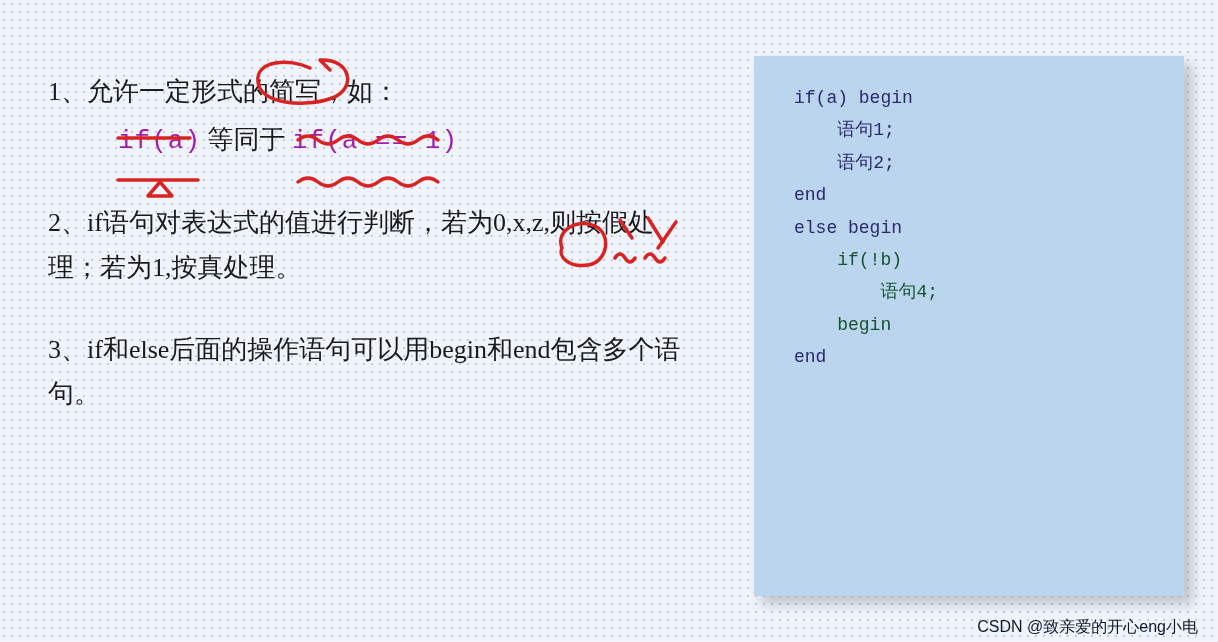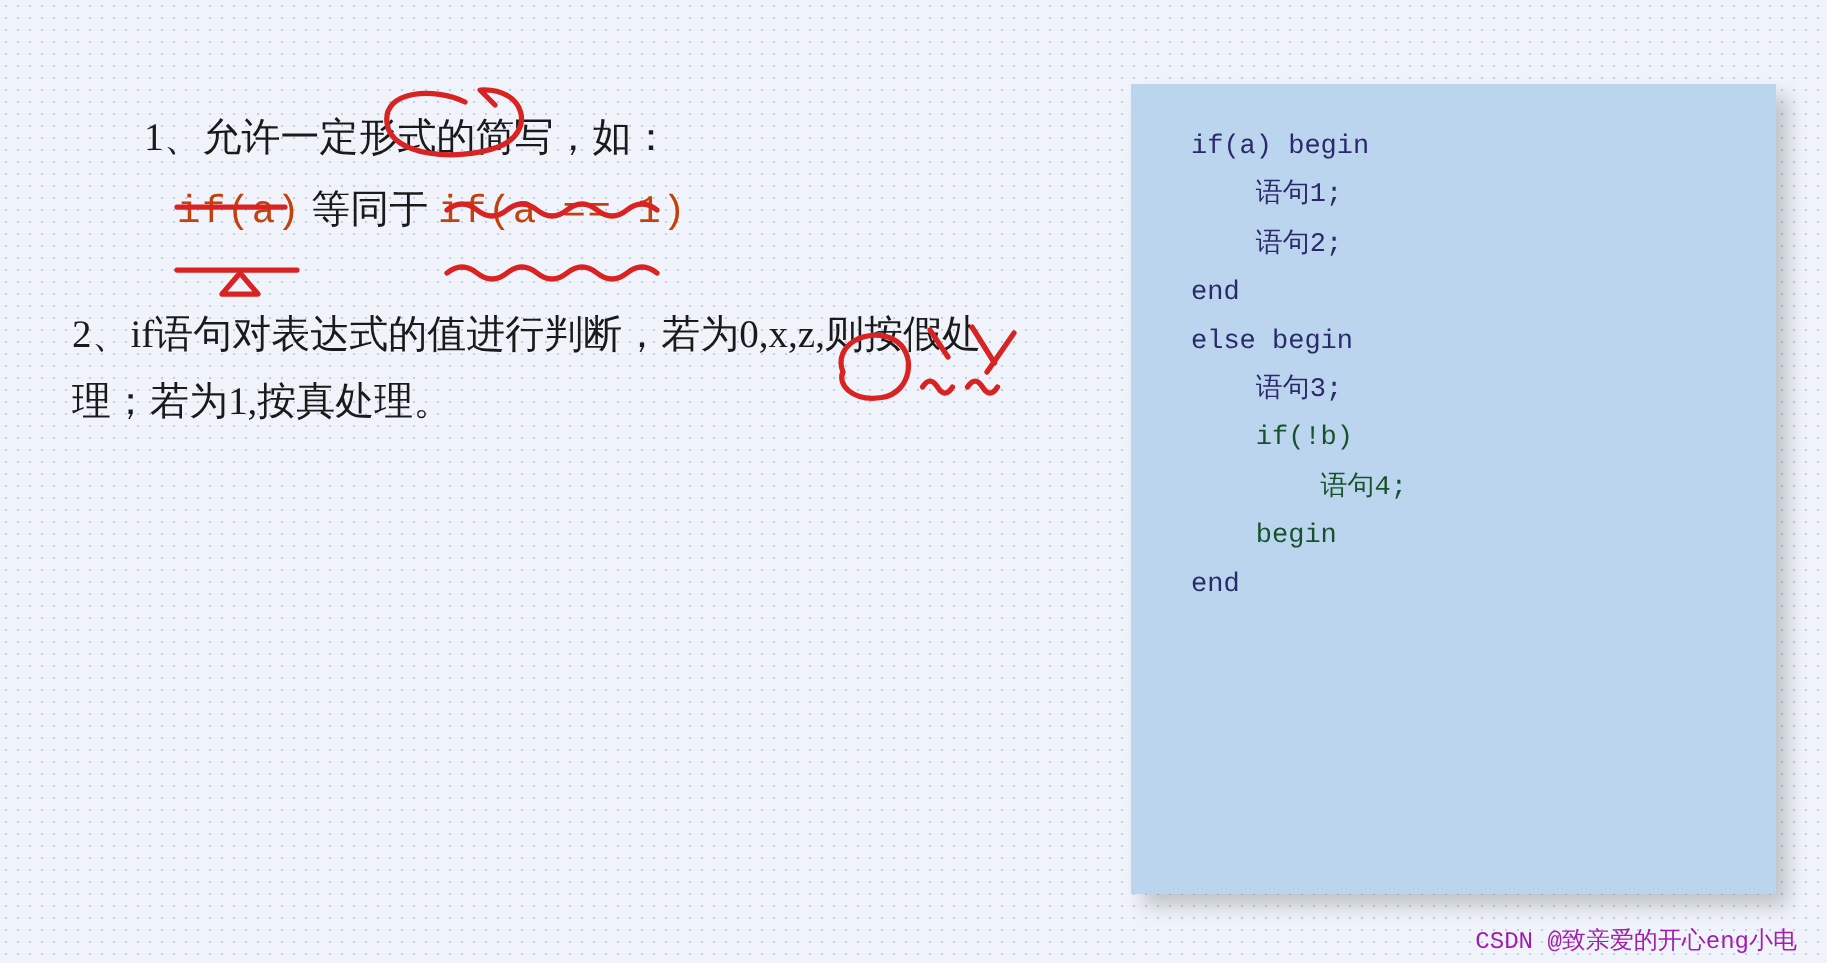--- a/index.html
+++ b/index.html
@@ -31,7 +31,6 @@
     }
     .point-line {
       margin-bottom: 4px;
-      margin-left: 48px;
     }
     .code-frag {
       font-family: "Courier New", monospace;

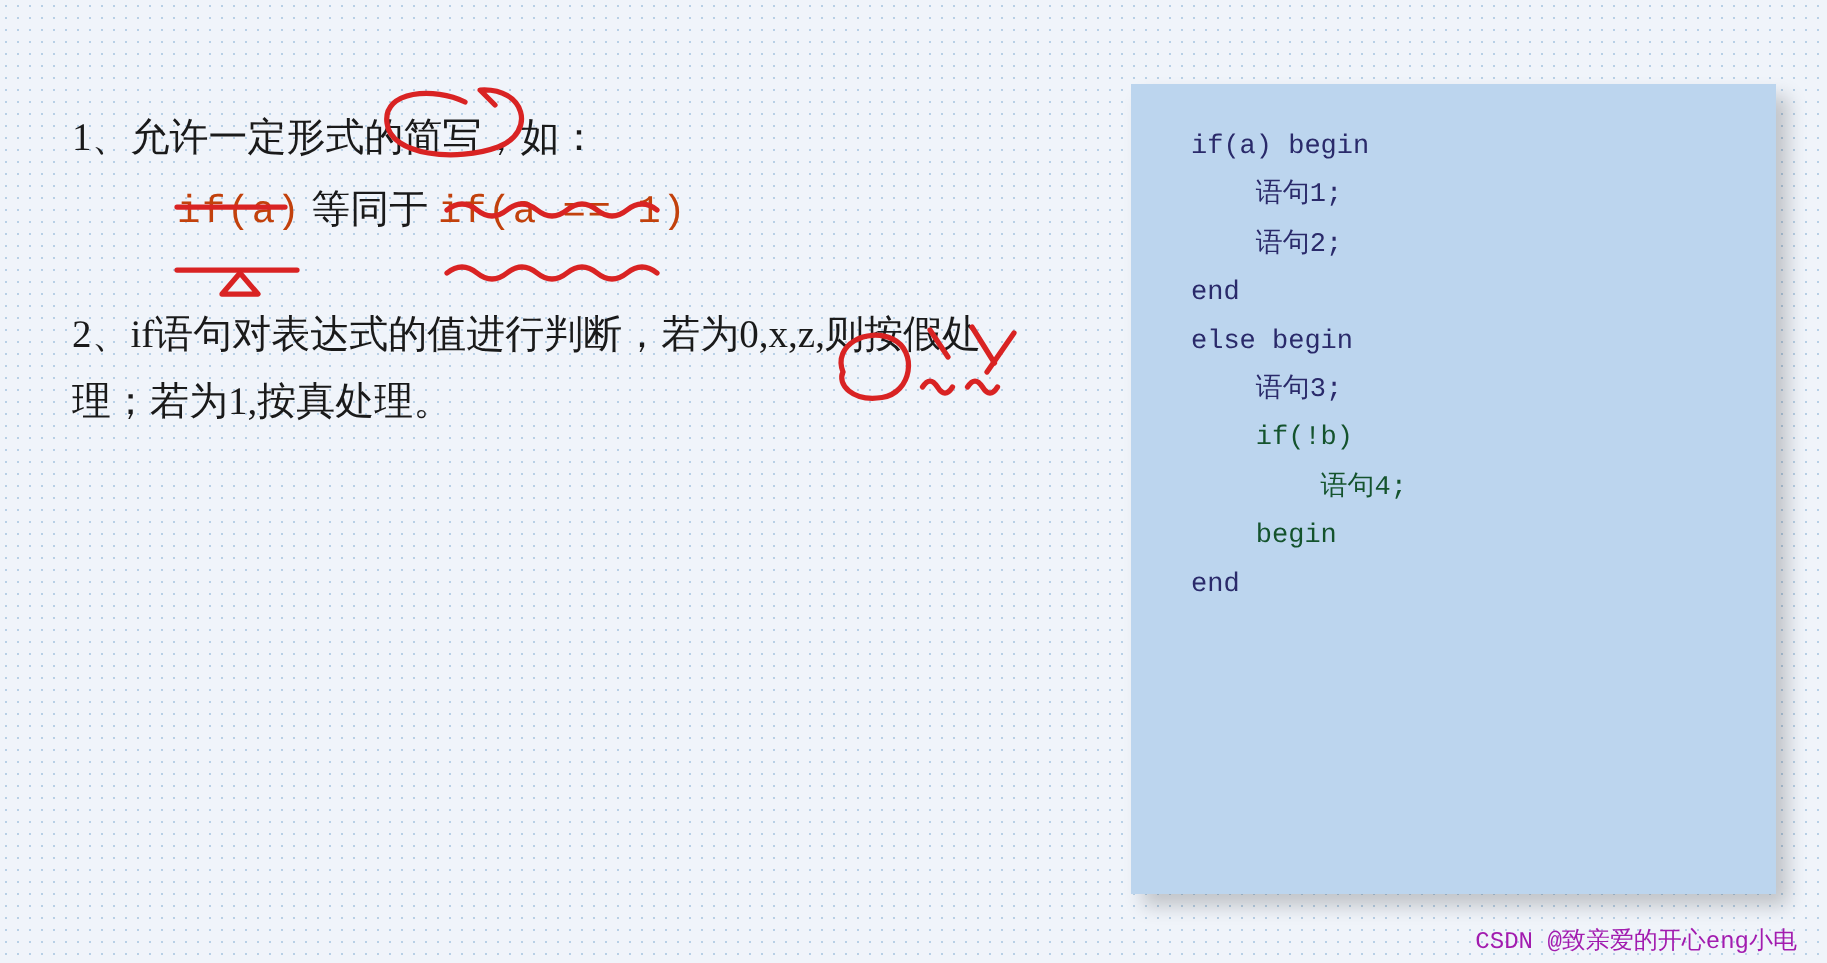--- a/index.html
+++ b/index.html
@@ -34,7 +34,7 @@
     }
     .code-frag {
       font-family: "Courier New", monospace;
-      color: #c2410c;
+      color: #a21caf;
       letter-spacing: 1px;
     }
     .indent {

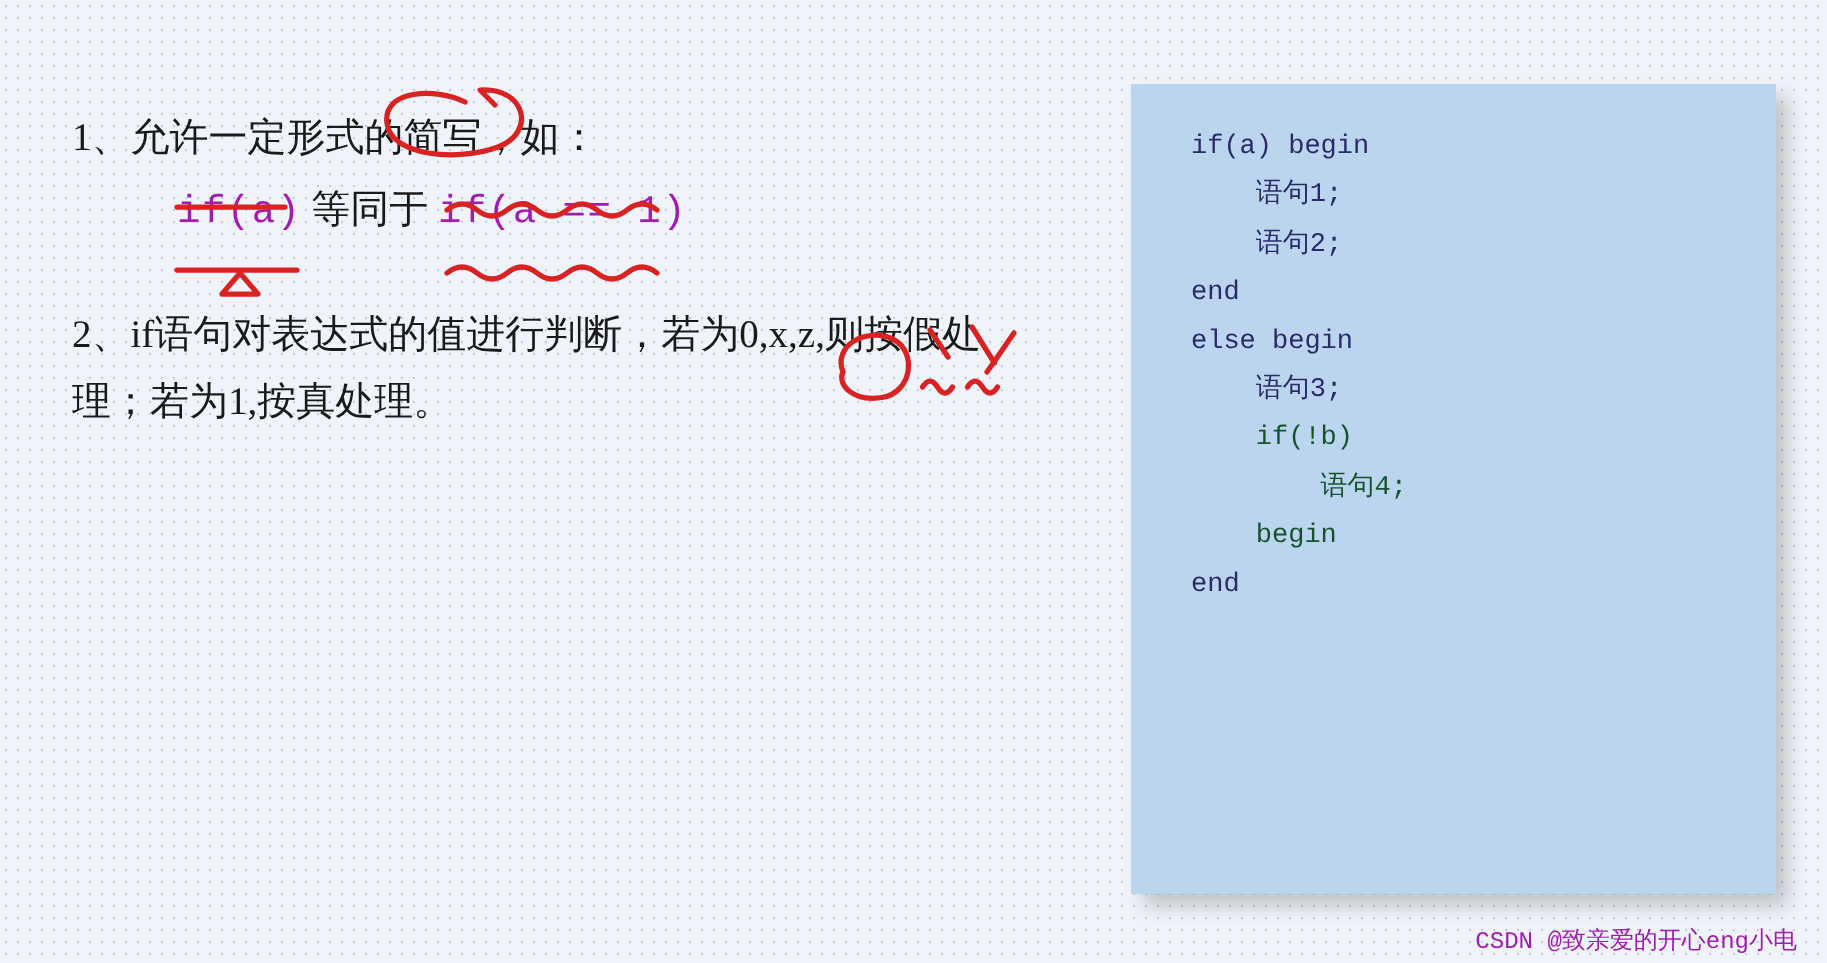--- a/index.html
+++ b/index.html
@@ -96,7 +96,6 @@
   <div class="code-line">    语句2;</div>
   <div class="code-line">end</div>
   <div class="code-line">else begin</div>
-  <div class="code-line">    语句3;</div>
   <div class="code-line red">    if(!b)</div>
   <div class="code-line red">        语句4;</div>
   <div class="code-line red">    begin</div>

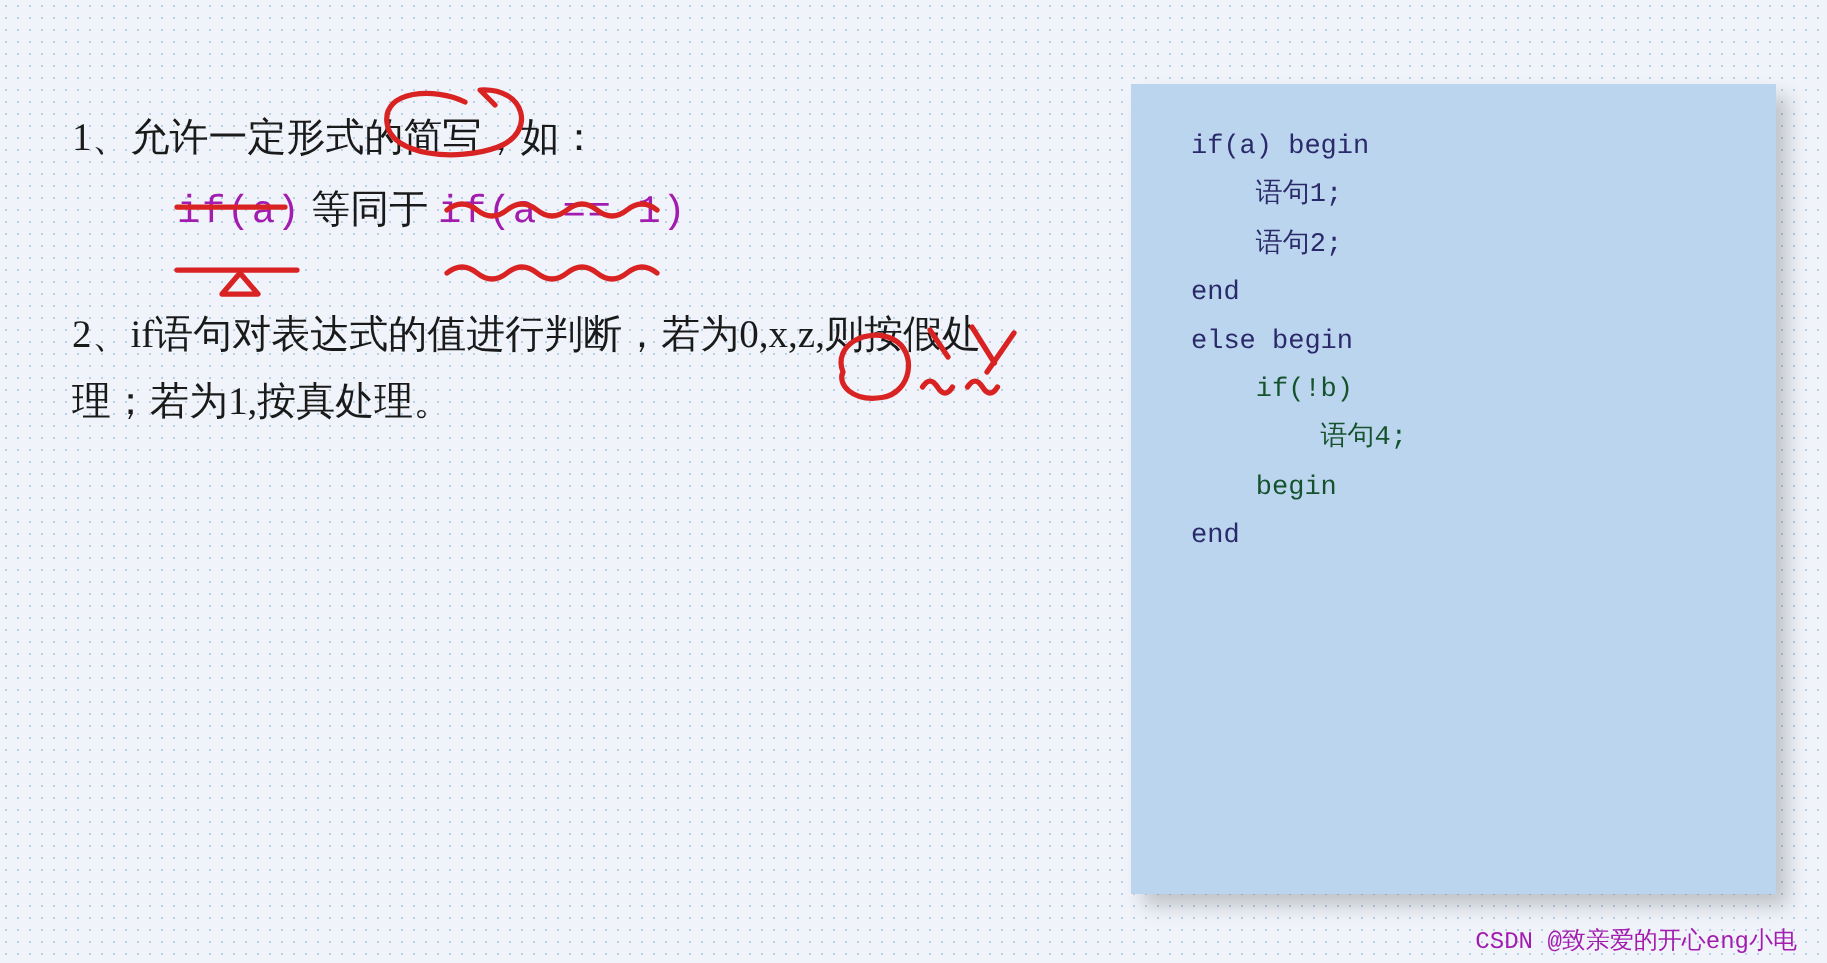--- a/index.html
+++ b/index.html
@@ -88,6 +88,7 @@
     </div>
   </div>
   <div class="point">2、if语句对表达式的值进行判断，若为0,x,z,则按假处理；若为1,按真处理。</div>
+  <div class="point">3、if和else后面的操作语句可以用begin和end包含多个语句。</div>
 </div>
 
 <div class="code-block">

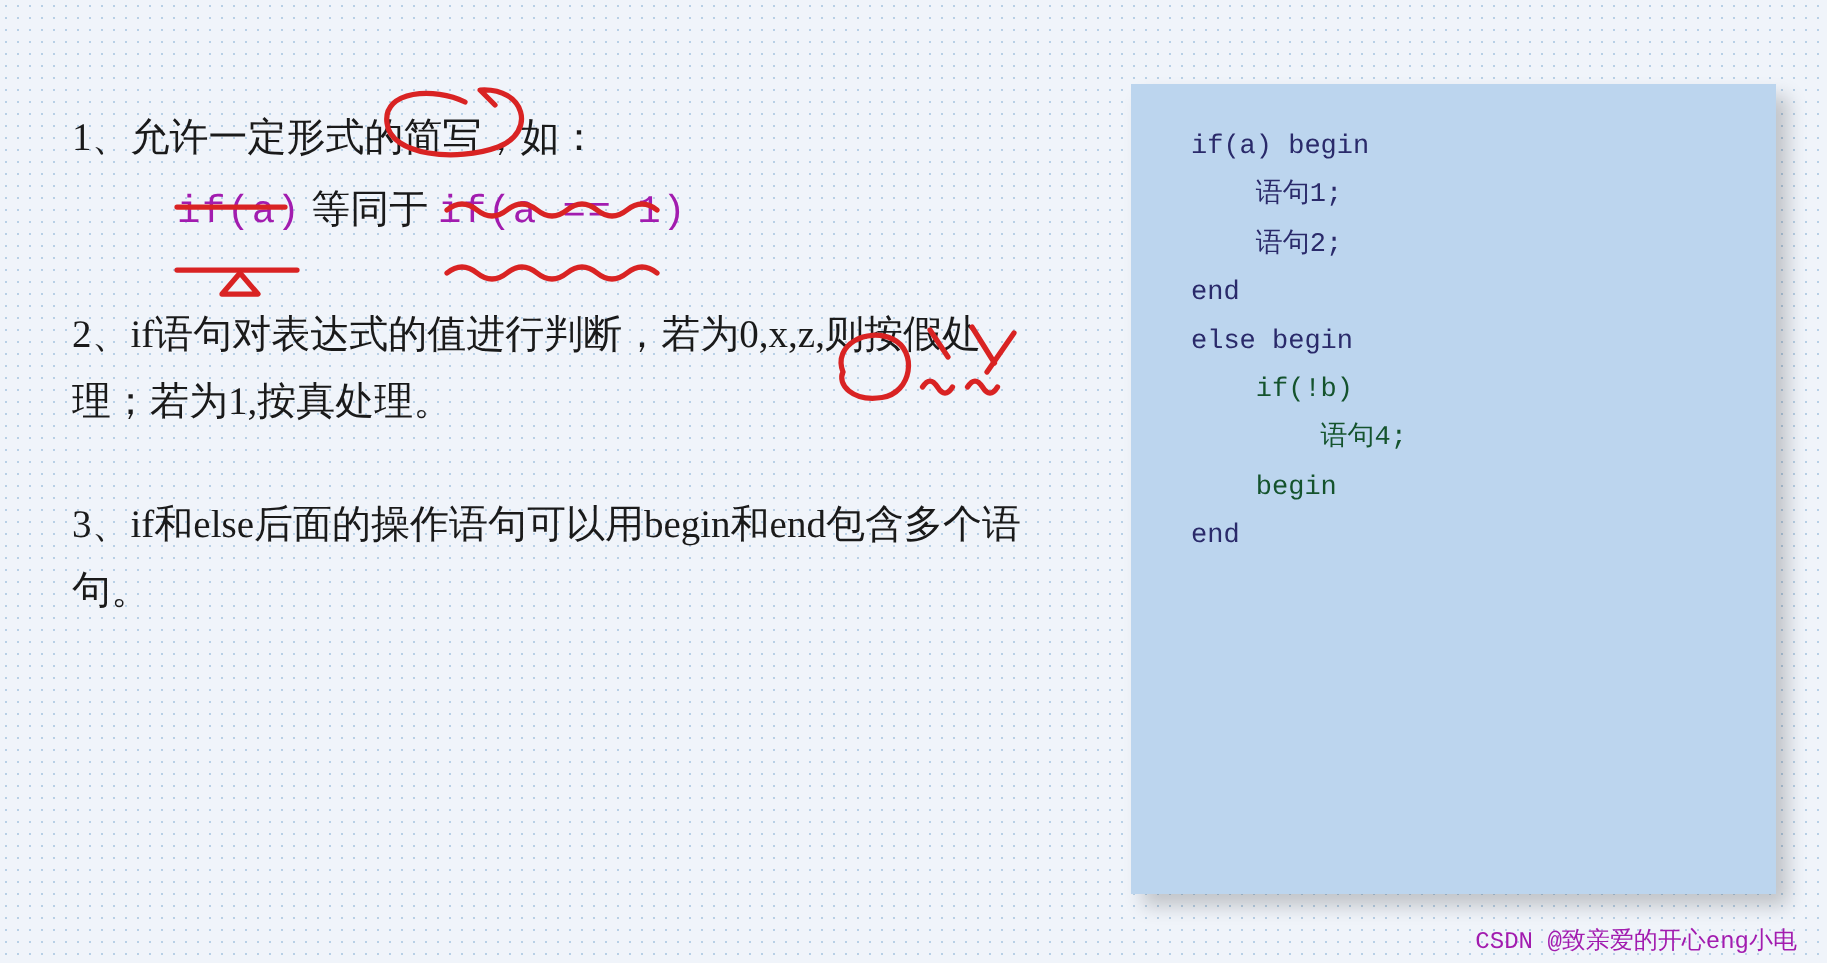--- a/index.html
+++ b/index.html
@@ -65,8 +65,8 @@
       right: 20px;
       bottom: 4px;
       font-size: 16px;
-      color: #a21caf;
-      font-family: Liberation Mono, monospace;
+      color: #0f172a;
+      font-family: Liberation Sans, sans-serif;
     }
     .annotations {
       position: absolute;

